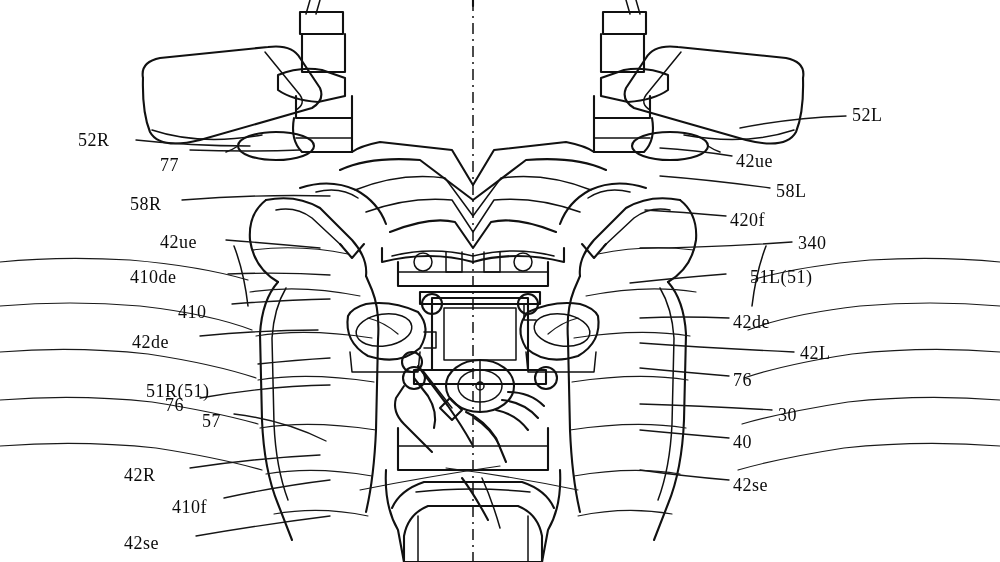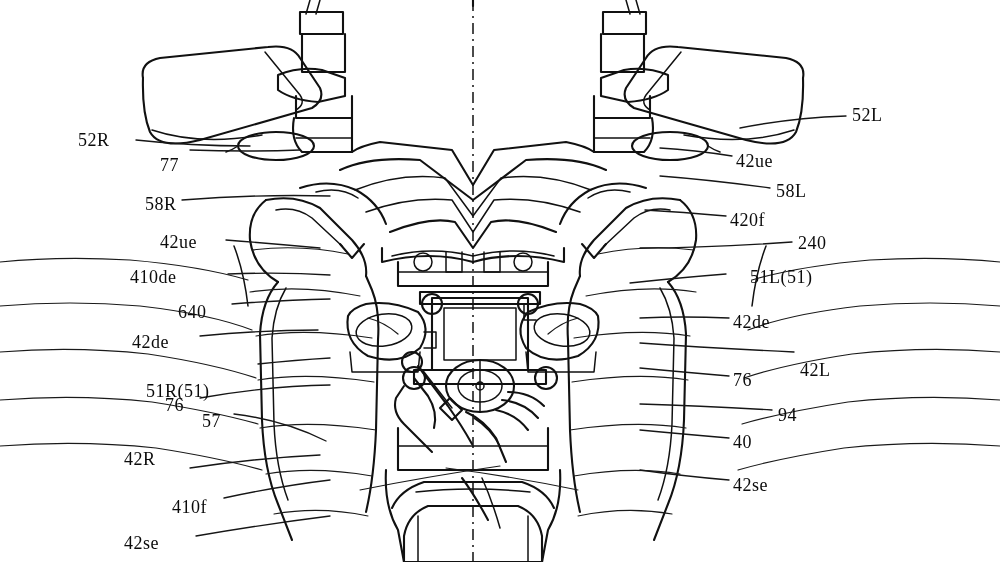--- a/index.html
+++ b/index.html
@@ -252,7 +252,7 @@
 
   <div class="label left" style="left:78px;top:131px;">52R</div>
   <div class="label left" style="left:160px;top:156px;">77</div>
-  <div class="label left" style="left:145px;top:195px;">58R</div>
+  <div class="label left" style="left:130px;top:195px;">58R</div>
   <div class="label left" style="left:160px;top:233px;">42ue</div>
   <div class="label left" style="left:130px;top:268px;">410de</div>
   <div class="label left" style="left:178px;top:303px;">640</div>

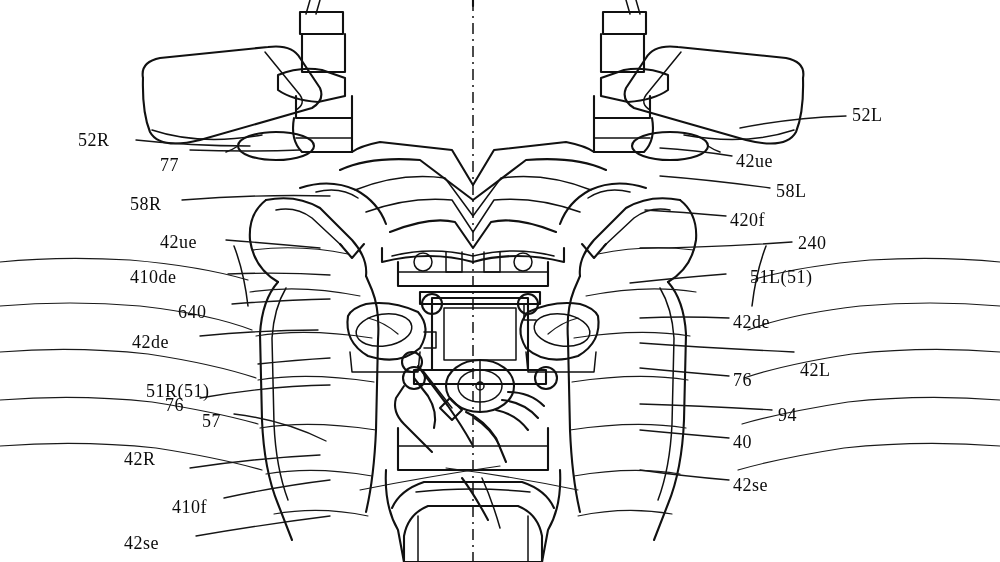--- a/index.html
+++ b/index.html
@@ -268,7 +268,7 @@
   <div class="label right" style="left:736px;top:152px;">42ue</div>
   <div class="label right" style="left:776px;top:182px;">58L</div>
   <div class="label right" style="left:730px;top:211px;text-align:right;">420f</div>
-  <div class="label right" style="left:798px;top:234px;">240</div>
+  <div class="label right" style="left:798px;top:234px;">340</div>
   <div class="label right" style="left:750px;top:268px;">51L(51)</div>
   <div class="label right" style="left:733px;top:313px;">42de</div>
   <div class="label right" style="left:800px;top:361px;">42L</div>

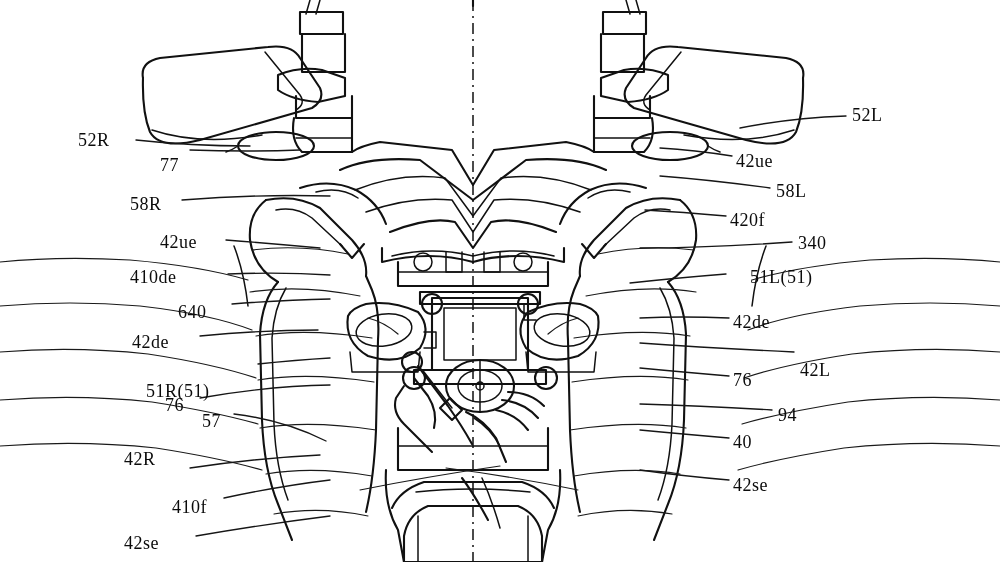--- a/index.html
+++ b/index.html
@@ -255,7 +255,7 @@
   <div class="label left" style="left:130px;top:195px;">58R</div>
   <div class="label left" style="left:160px;top:233px;">42ue</div>
   <div class="label left" style="left:130px;top:268px;">410de</div>
-  <div class="label left" style="left:178px;top:303px;">640</div>
+  <div class="label left" style="left:178px;top:303px;">410</div>
   <div class="label left" style="left:132px;top:333px;">42de</div>
   <div class="label left" style="left:146px;top:382px;">51R(51)</div>
   <div class="label left" style="left:165px;top:396px;">76</div>

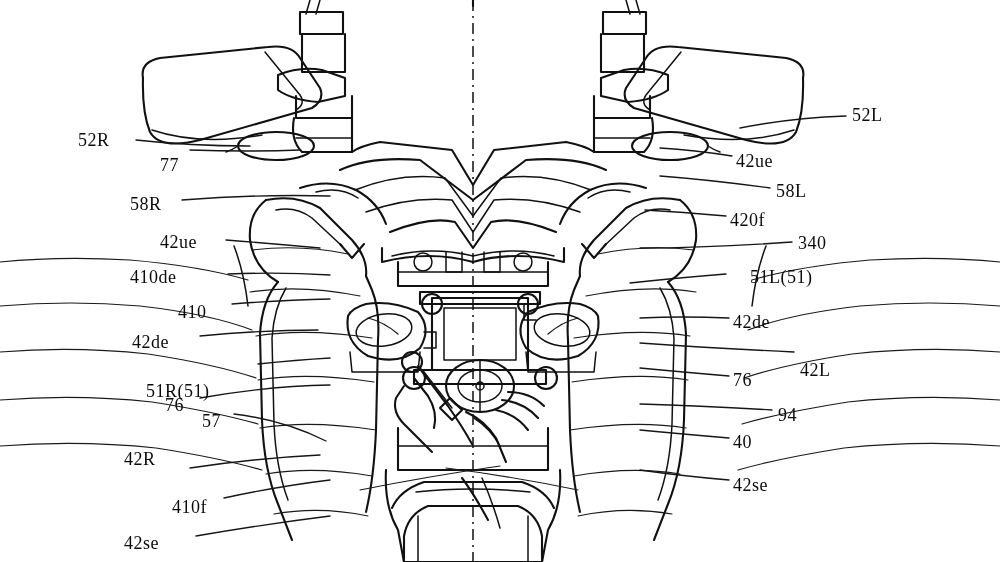--- a/index.html
+++ b/index.html
@@ -271,7 +271,7 @@
   <div class="label right" style="left:798px;top:234px;">340</div>
   <div class="label right" style="left:750px;top:268px;">51L(51)</div>
   <div class="label right" style="left:733px;top:313px;">42de</div>
-  <div class="label right" style="left:800px;top:361px;">42L</div>
+  <div class="label right" style="left:800px;top:344px;">42L</div>
   <div class="label right" style="left:733px;top:371px;">76</div>
   <div class="label right" style="left:778px;top:406px;">94</div>
   <div class="label right" style="left:733px;top:433px;">40</div>

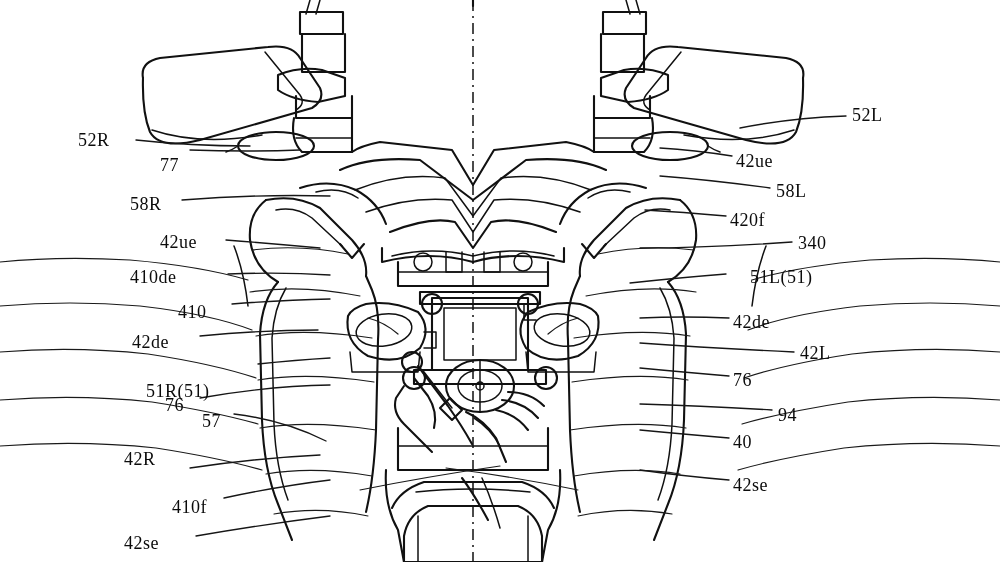--- a/index.html
+++ b/index.html
@@ -273,7 +273,7 @@
   <div class="label right" style="left:733px;top:313px;">42de</div>
   <div class="label right" style="left:800px;top:344px;">42L</div>
   <div class="label right" style="left:733px;top:371px;">76</div>
-  <div class="label right" style="left:778px;top:406px;">94</div>
+  <div class="label right" style="left:778px;top:406px;">30</div>
   <div class="label right" style="left:733px;top:433px;">40</div>
   <div class="label right" style="left:733px;top:476px;">42se</div>
 

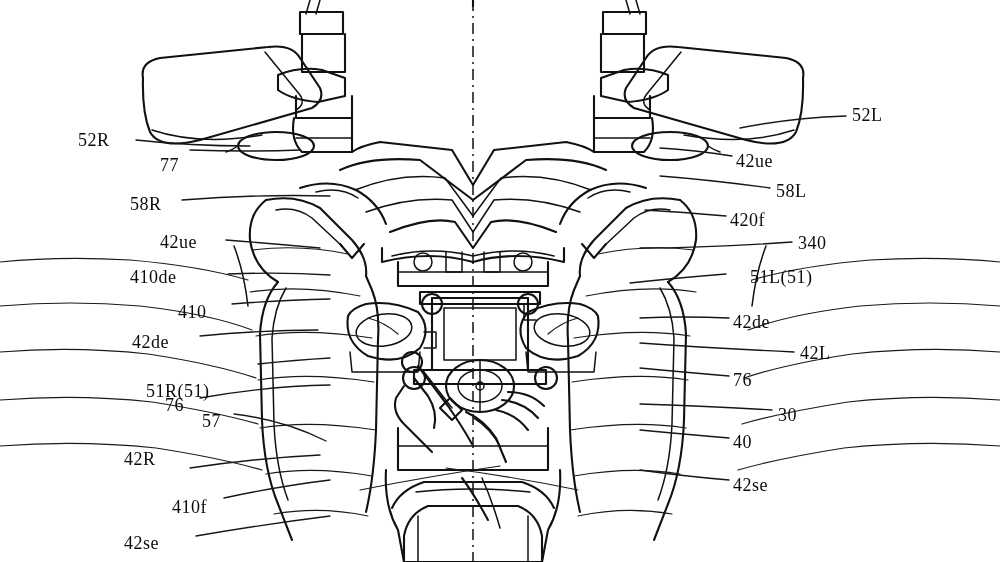--- a/index.html
+++ b/index.html
@@ -260,7 +260,7 @@
   <div class="label left" style="left:146px;top:382px;">51R(51)</div>
   <div class="label left" style="left:165px;top:396px;">76</div>
   <div class="label left" style="left:202px;top:412px;">57</div>
-  <div class="label left" style="left:124px;top:450px;">42R</div>
+  <div class="label left" style="left:124px;top:466px;">42R</div>
   <div class="label left" style="left:172px;top:498px;">410f</div>
   <div class="label left" style="left:124px;top:534px;">42se</div>
 

